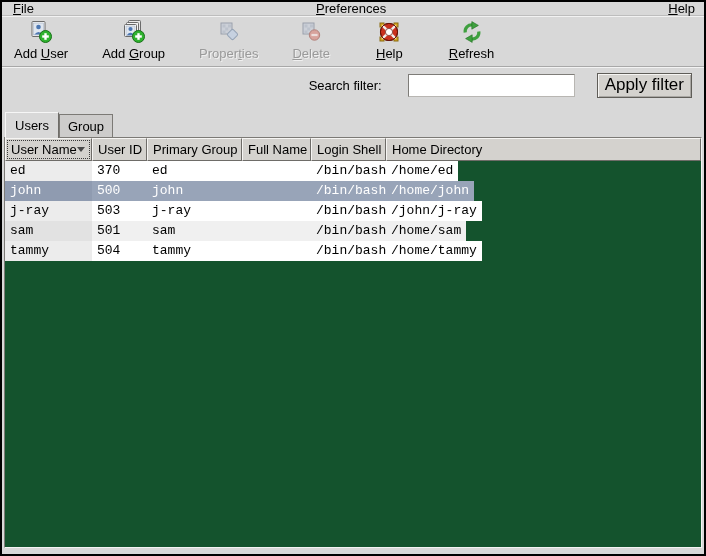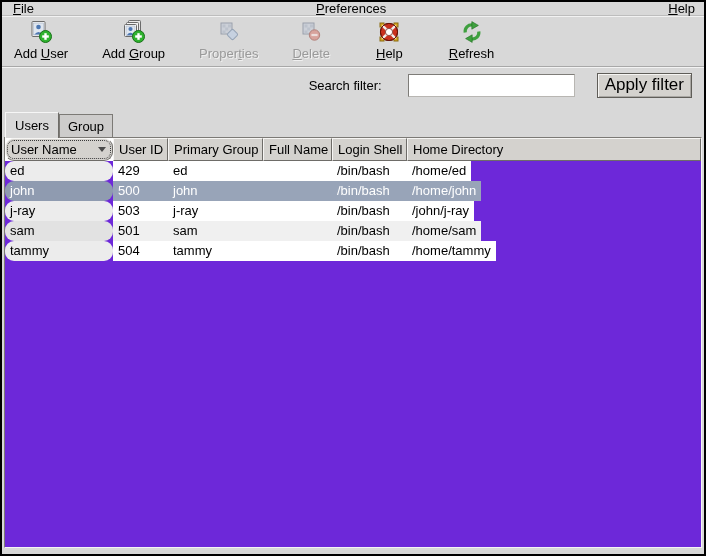--- a/index.html
+++ b/index.html
@@ -97,7 +97,7 @@
     border-left:4px solid transparent; border-right:4px solid transparent;
     border-top:5px solid #4a4a4a;
   }
-  .c0{width:108px;border-radius:9px;} .c1{width:55px;} .c2{width:95px;} .c3{width:69px;} .c4{width:75px;}
+  .c0{width:87px;} .c1{width:55px;} .c2{width:95px;} .c3{width:69px;} .c4{width:75px;}
   .c5{flex:1; min-width:0;}
   .tbody { flex:1; overflow:hidden; background:#6d28d9; }
   .tr { display:flex; height:20px; }

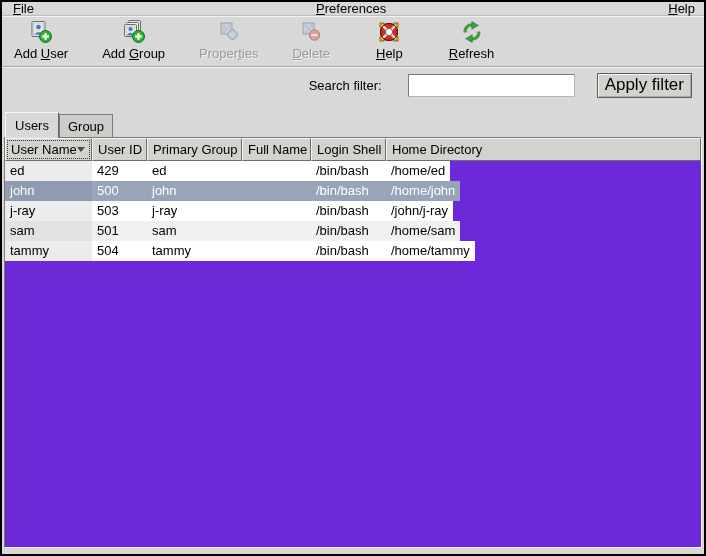--- a/index.html
+++ b/index.html
@@ -99,7 +99,7 @@
   }
   .c0{width:87px;} .c1{width:55px;} .c2{width:95px;} .c3{width:69px;} .c4{width:75px;}
   .c5{flex:1; min-width:0;}
-  .tbody { flex:1; overflow:hidden; background:#6d28d9; }
+  .tbody { flex:1; overflow:hidden; background:#14532d;font-family:Liberation Mono, monospace; }
   .tr { display:flex; height:20px; }
   .td {
     flex:none; padding:0 5px; line-height:20px; white-space:nowrap; overflow:hidden;

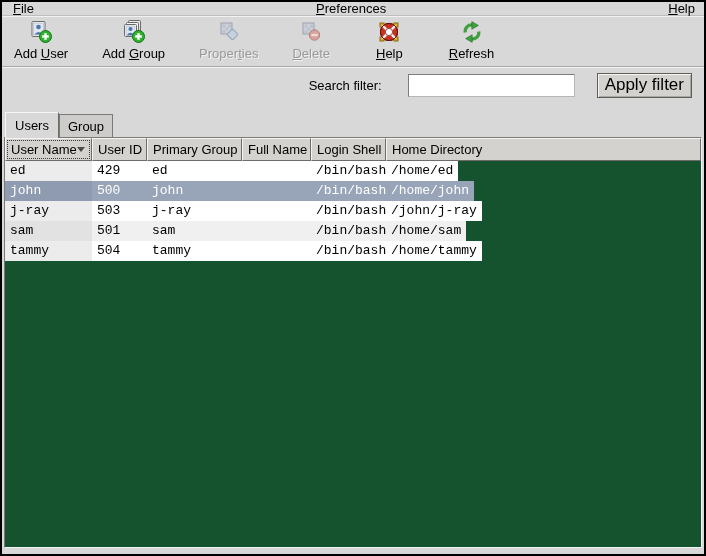--- a/index.html
+++ b/index.html
@@ -260,7 +260,7 @@
     <div class="tbody">
         <div class="tr">
           <div class="td c0">ed</div>
-          <div class="td c1">429</div>
+          <div class="td c1">370</div>
           <div class="td c2">ed</div>
           <div class="td c3"></div>
           <div class="td c4">/bin/bash</div>

